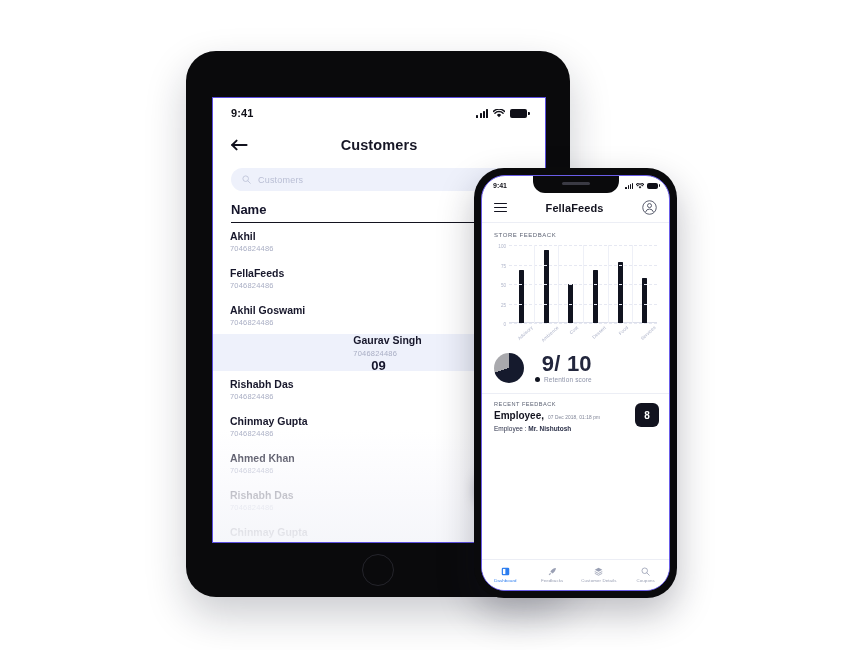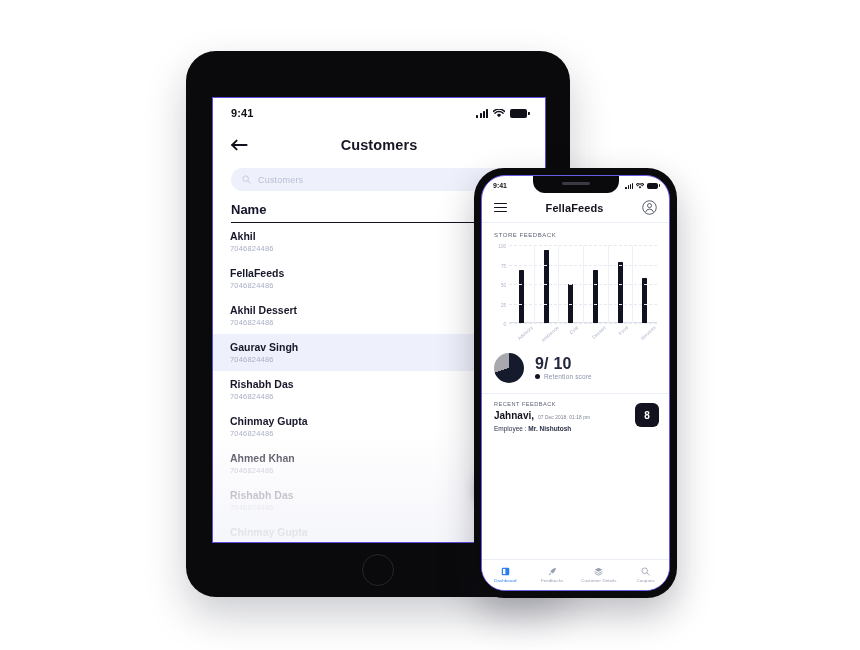--- a/index.html
+++ b/index.html
@@ -549,7 +549,7 @@
             </div>
             <div class="t-row">
               <div>
-                <div class="t-row-name">Akhil Dessert</div>
+                <div class="t-row-name">Akhil Goswami</div>
                 <div class="t-row-phone">7046824486</div>
               </div>
               <div class="t-row-fb">01</div>

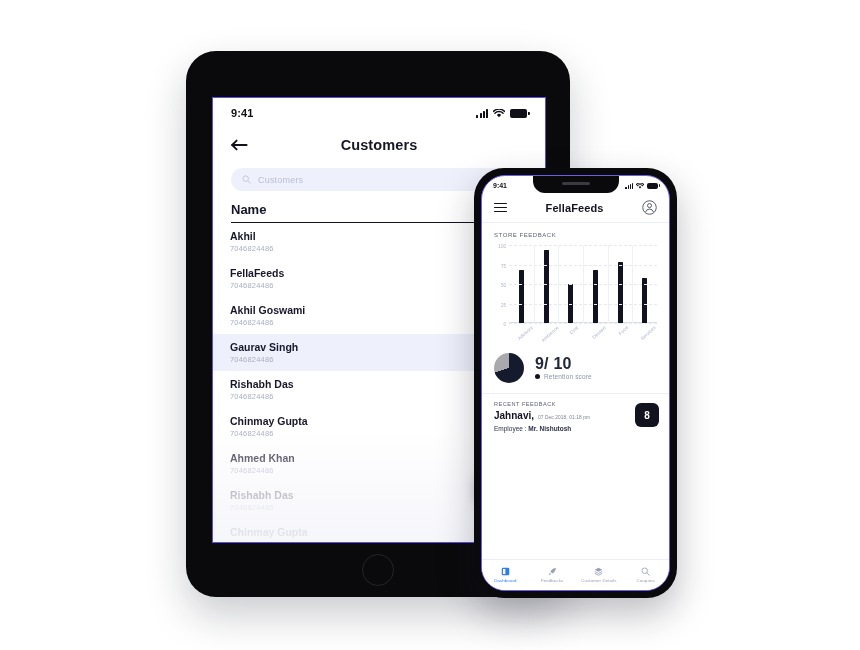--- a/index.html
+++ b/index.html
@@ -159,7 +159,7 @@
     margin: 0 -18px;
     box-sizing: border-box;
   }
-  .t-row.sel { background: #eef1fb; }
+  .t-row.sel { background: #eef1fb; flex-direction: column; }
   .t-row-name {
     font-size: 10.5px;
     font-weight: 700;

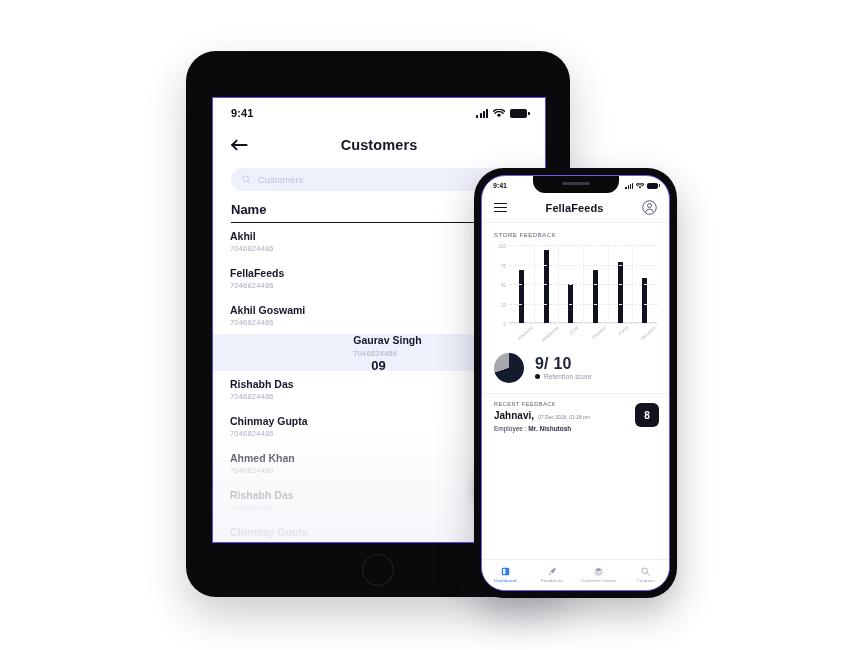--- a/index.html
+++ b/index.html
@@ -388,11 +388,12 @@
   .pie-a { background: conic-gradient(#151a2d 0deg 252deg, #a9a9ad 252deg 360deg); }
   .pie-b { background: conic-gradient(#151a2d 0deg 108deg, #a9a9ad 108deg 360deg); }
   .score-val {
-    font-size: 16px;
+    font-size: 22px;
     font-weight: 600;
     color: #22263c;
     line-height: 1;
     letter-spacing: .2px;
+    text-align: right;
   }
   .score-sub {
     display: flex;

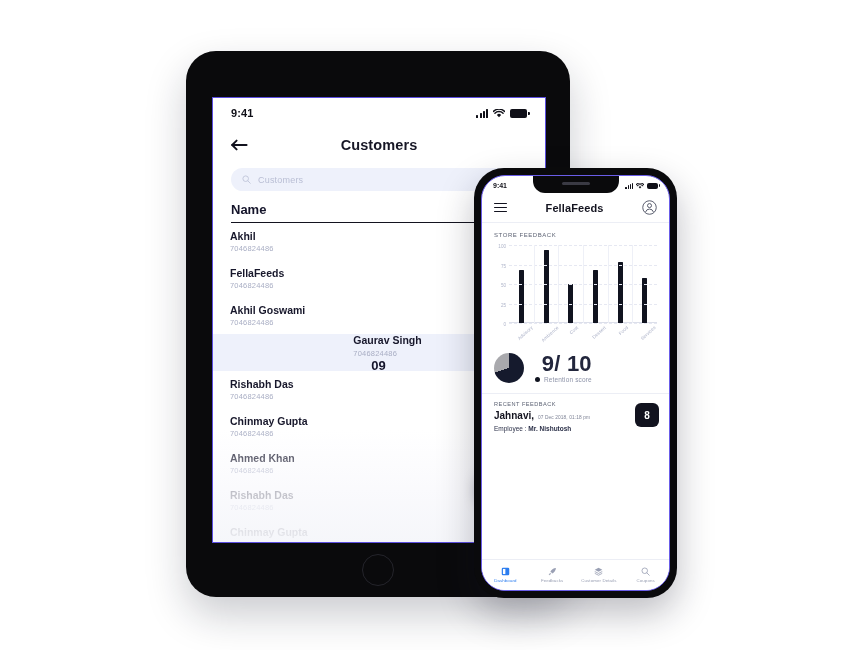--- a/index.html
+++ b/index.html
@@ -730,7 +730,7 @@
       <div class="rf">
         <div class="rf-label">RECENT FEEDBACK</div>
         <div class="rf-line">
-          <span class="rf-name">Jahnavi,</span>
+          <span class="rf-name">Employee,</span>
           <span class="rf-time">07 Dec 2018, 01:18 pm</span>
         </div>
         <div class="rf-emp">

